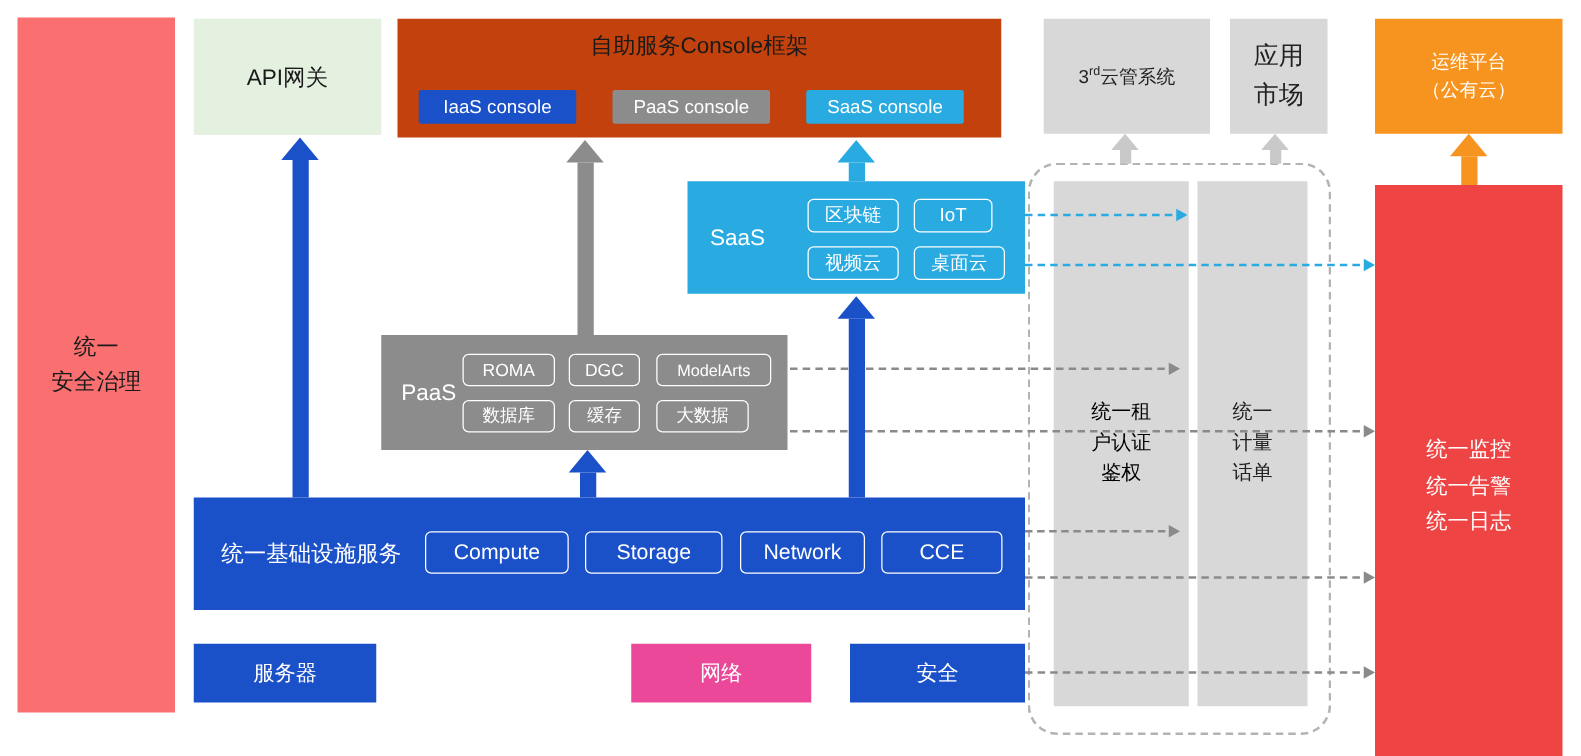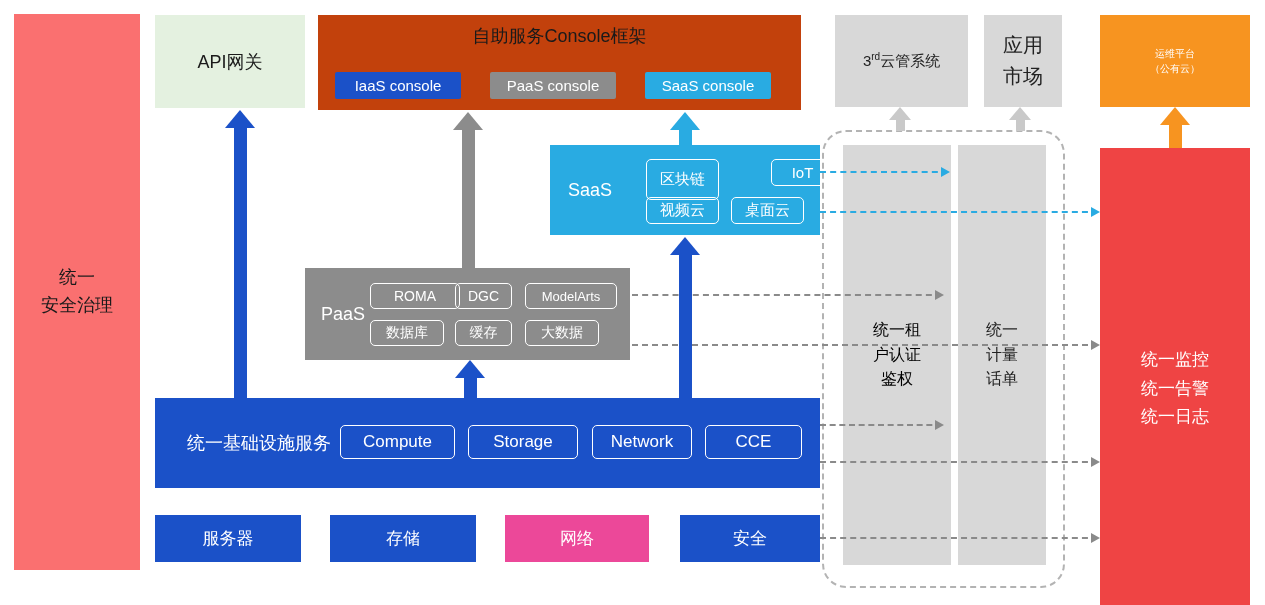--- a/index.html
+++ b/index.html
@@ -65,7 +65,7 @@
   </div>
 
   <div class="box" style="left:1100px;top:15px;width:150px;height:92px;background:#f79420;">
-    <span class="pre white" style="font-size:10px;">运维平台
+    <span class="pre white" style="font-size:15px;">运维平台
 （公有云）</span>
   </div>
 

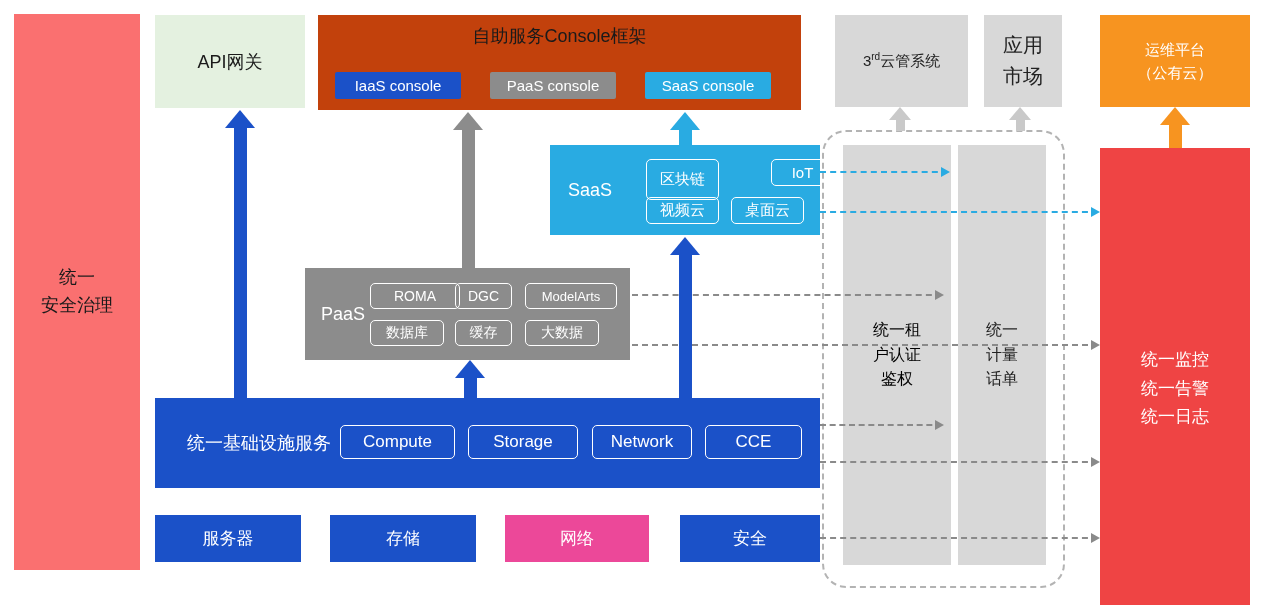--- a/index.html
+++ b/index.html
@@ -71,7 +71,7 @@
 
   <div class="abs" style="left:550px;top:145px;width:270px;height:90px;background:#29abe2;">
     <span class="side-label" style="left:18px;">SaaS</span>
-    <div class="chip" style="left:96px;top:14px;width:73px;height:41px;font-size:15px;">区块链</div>
+    <div class="chip" style="left:96px;top:14px;width:73px;height:27px;font-size:15px;">区块链</div>
     <div class="chip" style="left:181px;top:14px;width:63px;height:27px;font-size:15px;margin-left:40px;">IoT</div>
     <div class="chip" style="left:96px;top:52px;width:73px;height:27px;font-size:15px;">视频云</div>
     <div class="chip" style="left:181px;top:52px;width:73px;height:27px;font-size:15px;">桌面云</div>

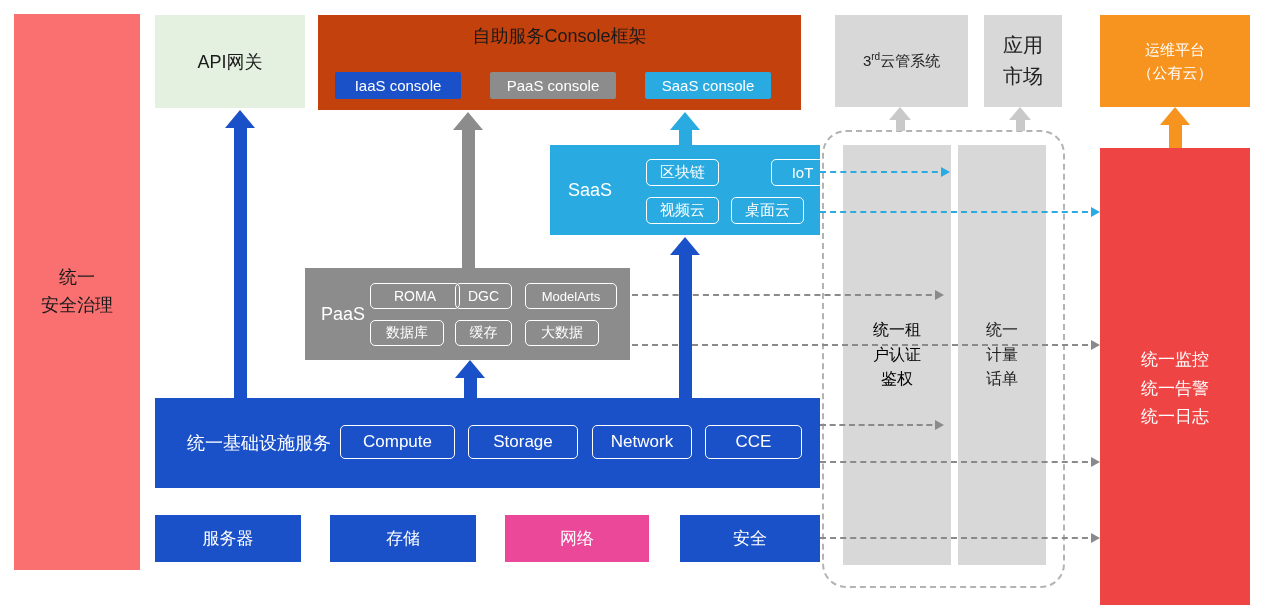--- a/index.html
+++ b/index.html
@@ -72,7 +72,7 @@
   <div class="abs" style="left:550px;top:145px;width:270px;height:90px;background:#29abe2;">
     <span class="side-label" style="left:18px;">SaaS</span>
     <div class="chip" style="left:96px;top:14px;width:73px;height:27px;font-size:15px;">区块链</div>
-    <div class="chip" style="left:181px;top:14px;width:63px;height:27px;font-size:15px;margin-left:40px;">IoT</div>
+    <div class="chip" style="left:181px;top:14px;width:63px;height:27px;font-size:15px;">IoT</div>
     <div class="chip" style="left:96px;top:52px;width:73px;height:27px;font-size:15px;">视频云</div>
     <div class="chip" style="left:181px;top:52px;width:73px;height:27px;font-size:15px;">桌面云</div>
   </div>

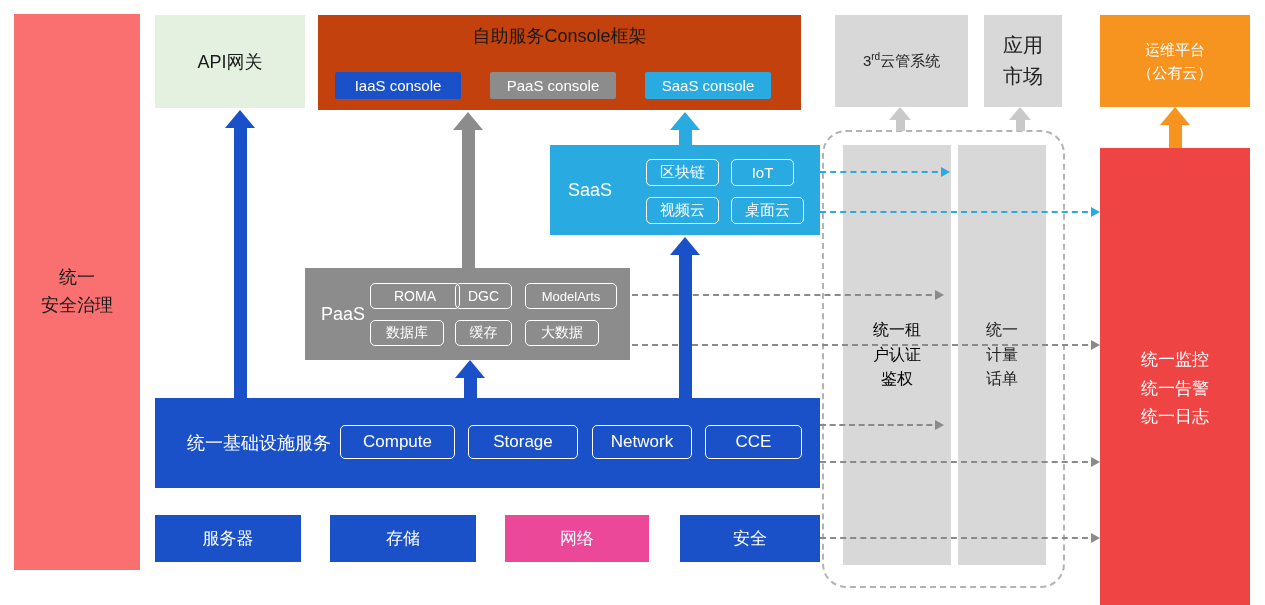--- a/index.html
+++ b/index.html
@@ -79,7 +79,7 @@
 
   <div class="abs" style="left:305px;top:268px;width:325px;height:92px;background:#8c8c8c;">
     <span class="side-label" style="left:16px;">PaaS</span>
-    <div class="chip" style="left:65px;top:15px;width:90px;height:26px;font-size:14px;">ROMA</div>
+    <div class="chip" style="left:65px;top:15px;width:74px;height:26px;font-size:14px;">ROMA</div>
     <div class="chip" style="left:150px;top:15px;width:57px;height:26px;font-size:14px;">DGC</div>
     <div class="chip" style="left:220px;top:15px;width:92px;height:26px;font-size:13px;">ModelArts</div>
     <div class="chip" style="left:65px;top:52px;width:74px;height:26px;font-size:14px;">数据库</div>

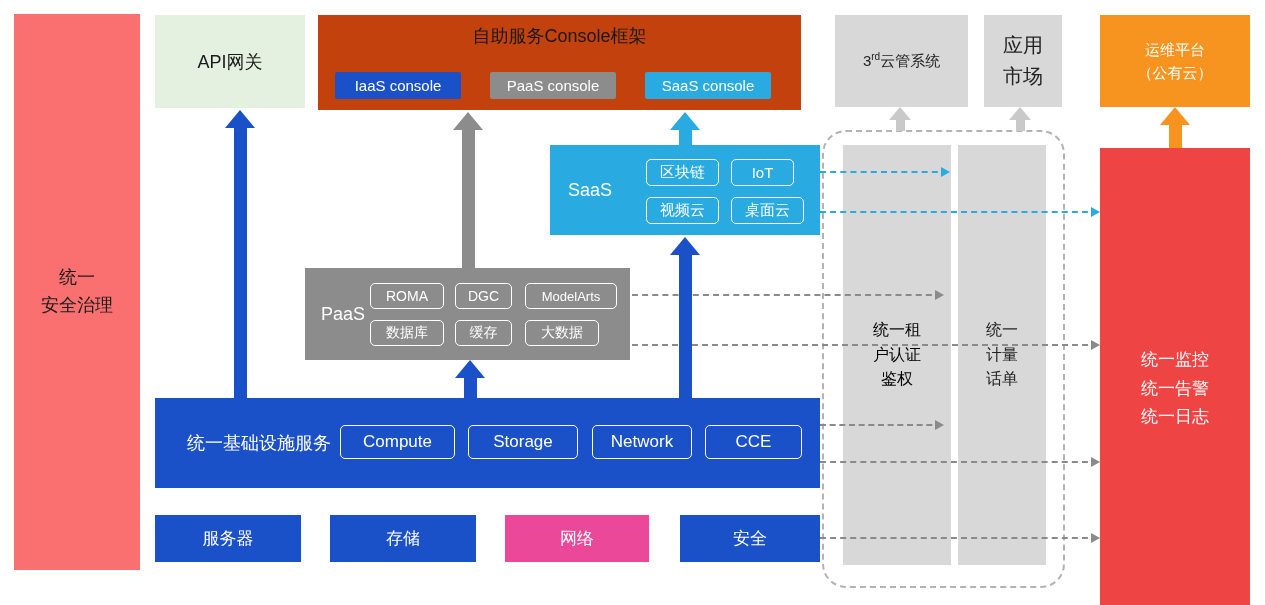--- a/index.html
+++ b/index.html
@@ -88,7 +88,7 @@
   </div>
 
   <div class="abs" style="left:155px;top:398px;width:665px;height:90px;background:#1b51c8;">
-    <span class="side-label" style="left:32px;text-align:right;">统一基础设施服务</span>
+    <span class="side-label" style="left:22px;text-align:right;">统一基础设施服务</span>
     <div class="chip" style="left:185px;top:27px;width:115px;height:34px;font-size:17px;">Compute</div>
     <div class="chip" style="left:313px;top:27px;width:110px;height:34px;font-size:17px;">Storage</div>
     <div class="chip" style="left:437px;top:27px;width:100px;height:34px;font-size:17px;">Network</div>

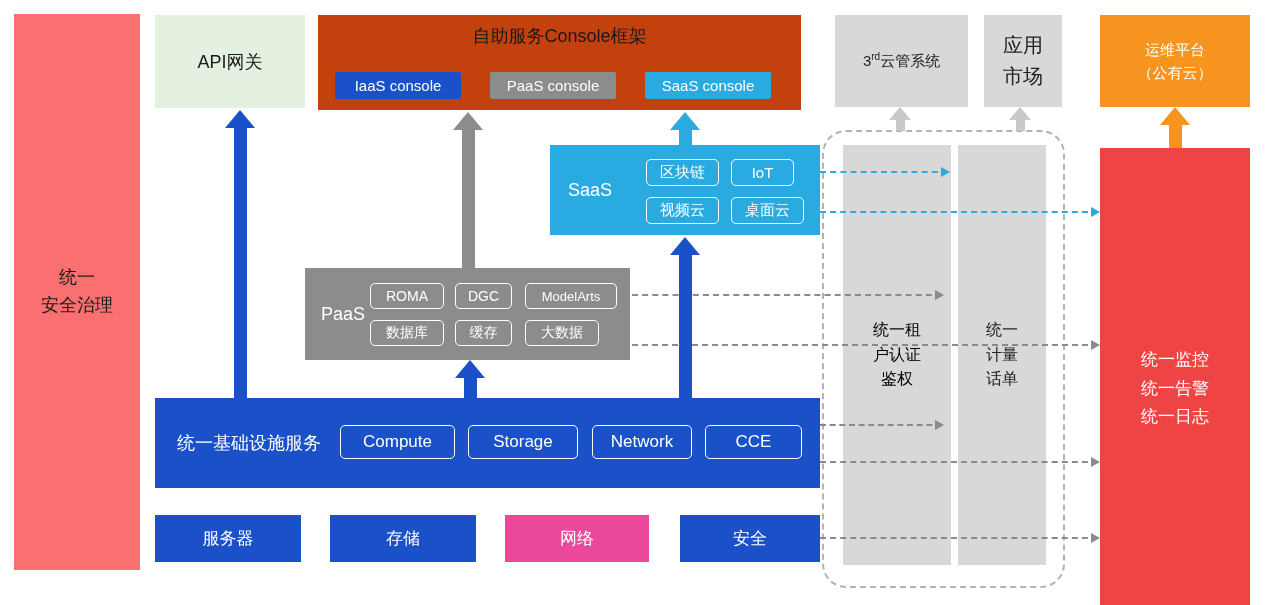--- a/index.html
+++ b/index.html
@@ -98,9 +98,6 @@
   <div class="box white" style="left:155px;top:515px;width:146px;height:47px;background:#1b51c8;font-size:17px;">
     <span>服务器</span>
   </div>
-  <div class="box white" style="left:330px;top:515px;width:146px;height:47px;background:#1b51c8;font-size:17px;">
-    <span>存储</span>
-  </div>
   <div class="box white" style="left:505px;top:515px;width:144px;height:47px;background:#ec4899;font-size:17px;">
     <span>网络</span>
   </div>

